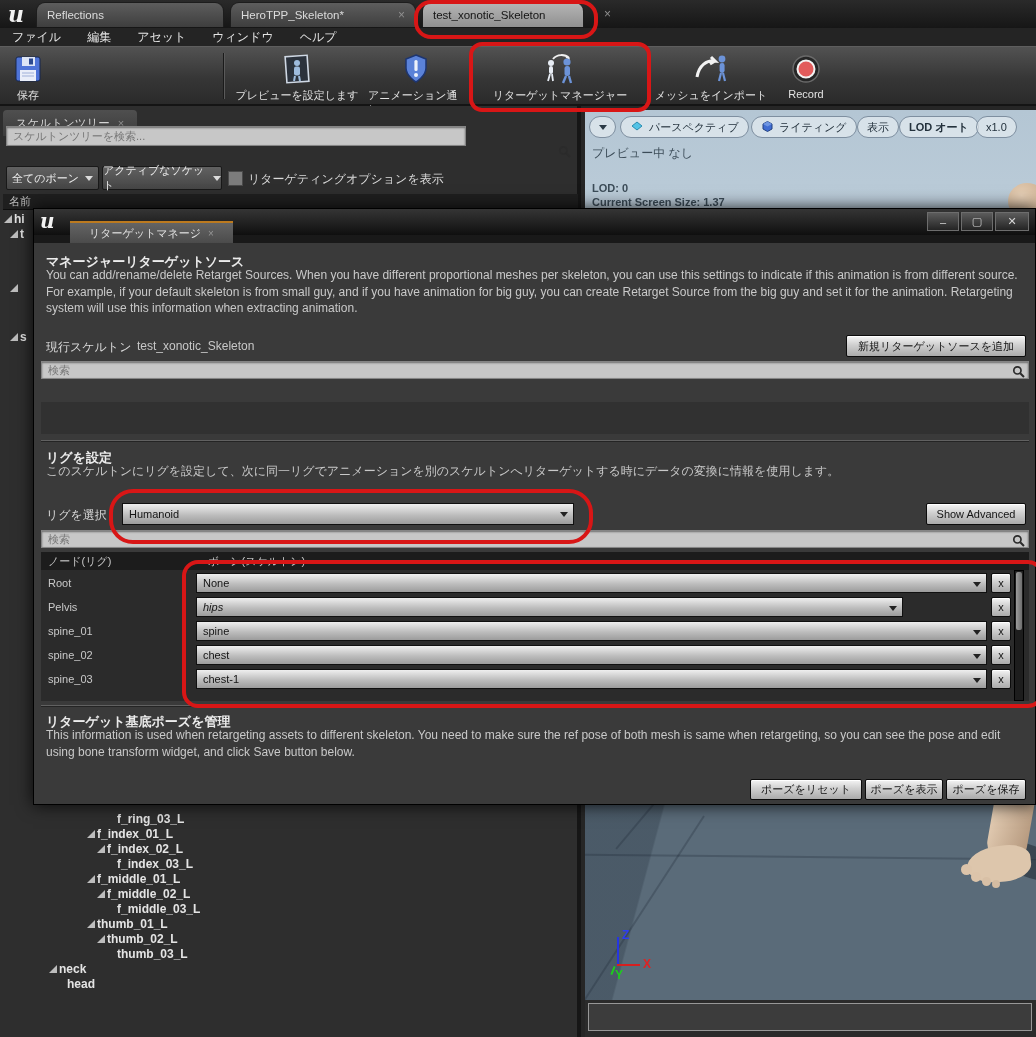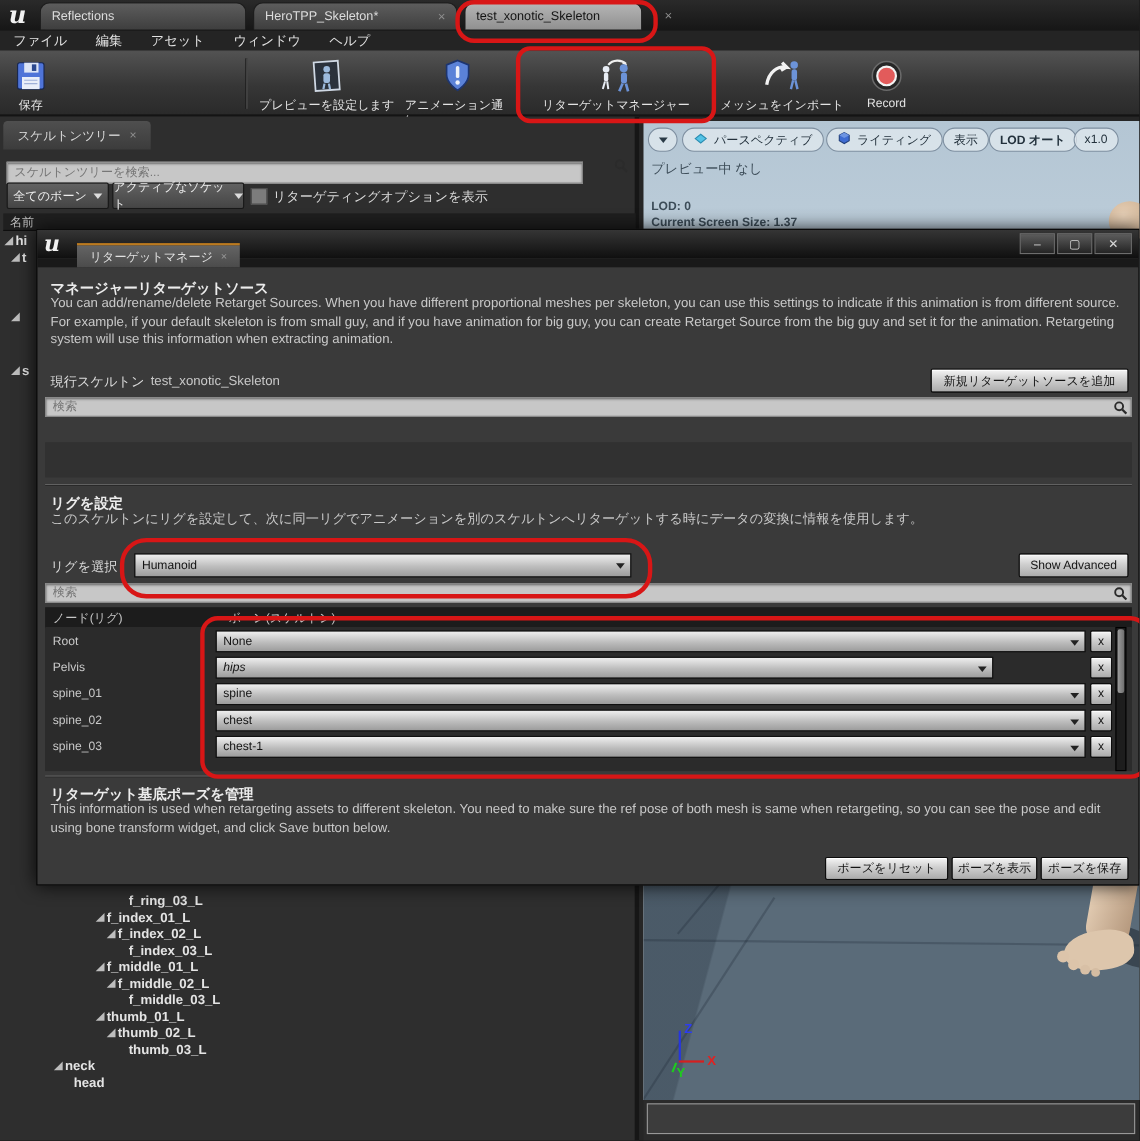--- a/index.html
+++ b/index.html
@@ -173,7 +173,7 @@
     <span>スケルトンツリー</span>
     <span style="color:#8d8d8d;font-size:11px;">×</span>
   </div>
-  <input class="searchbox abs" style="left: 6px; top: 147px; width: 524px; height: 20px;" placeholder="スケルトンツリーを検索...">
+  <input class="searchbox abs" style="left: 6px; top: 126px; width: 460px; height: 20px;" placeholder="スケルトンツリーを検索...">
   <span class="mag abs" style="left:558px;top:144px;">
     <svg width="13" height="13" viewBox="0 0 13 13">
         <circle cx="5.4" cy="5.4" r="3.6" fill="none" stroke="#2b2b2b" stroke-width="1.7"></circle>

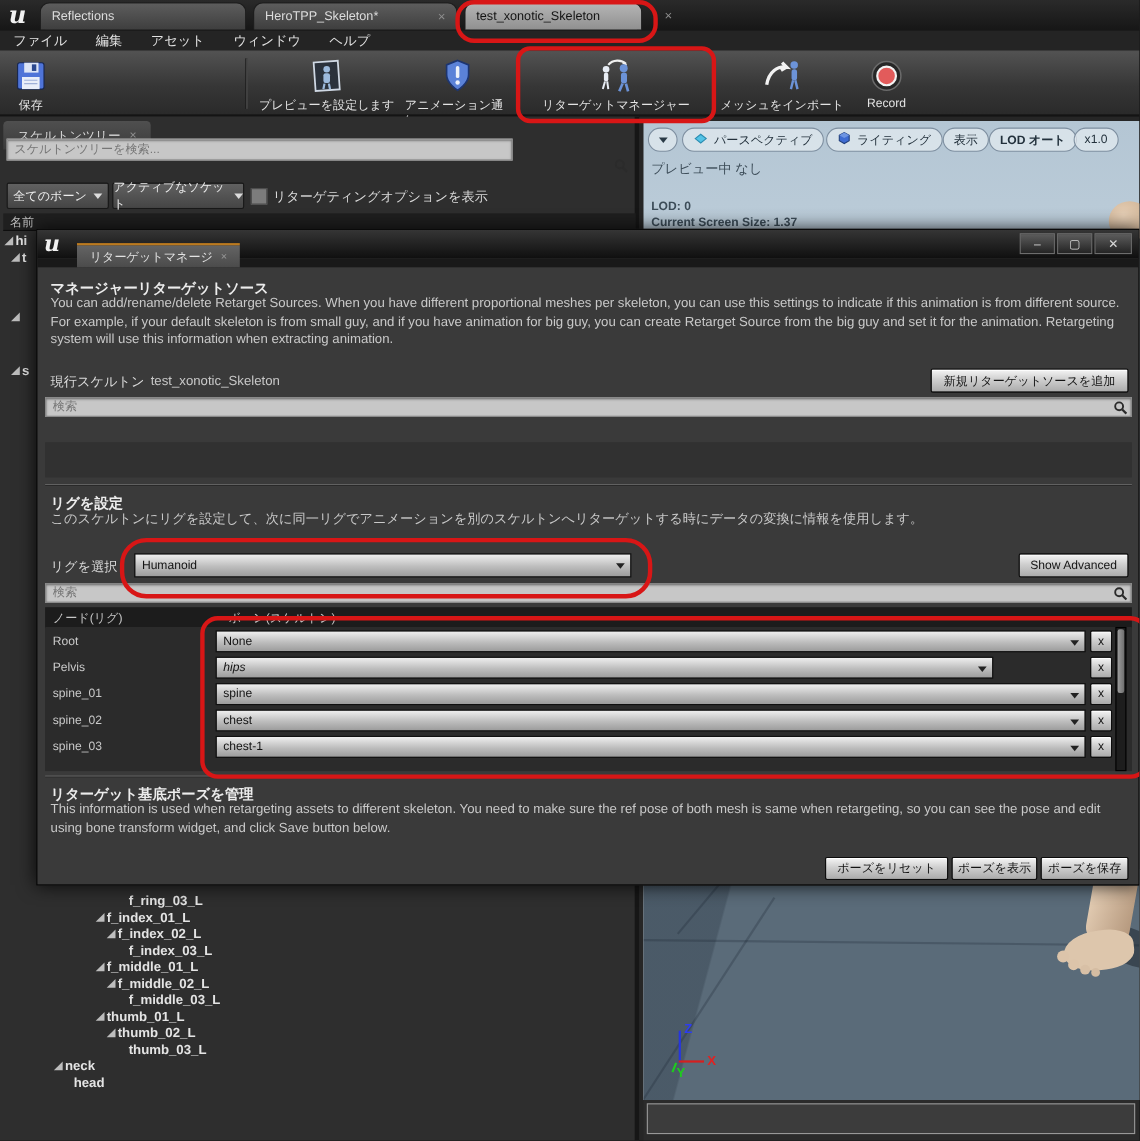--- a/index.html
+++ b/index.html
@@ -50,7 +50,7 @@
          box-shadow:0 0 16px rgba(0,0,0,.85);z-index:10;box-sizing:border-box;}
   .mtitle{position:absolute;left:0;top:0;width:100%;height:26px;background:linear-gradient(#353535,#0f0f0f);}
   .tabstrip{position:absolute;left:0;top:26px;width:100%;height:8px;background:#191919;}
-  .mtab{position:absolute;left:36px;top:12px;width:148px;height:22px;background:linear-gradient(#646464,#4b4b4b);
+  .mtab{position:absolute;left:36px;top:12px;width:163px;height:22px;background:linear-gradient(#646464,#4b4b4b);
         border-top:2px solid #bc7a1f;color:#e2e2e2;font-size:11px;display:flex;align-items:center;justify-content:center;gap:7px;box-sizing:border-box;}
   .h1{position:absolute;color:#ececec;font-size:13px;font-weight:bold;}
   .para{position:absolute;color:#c9c9c9;font-size:12px;line-height:16.5px;}

